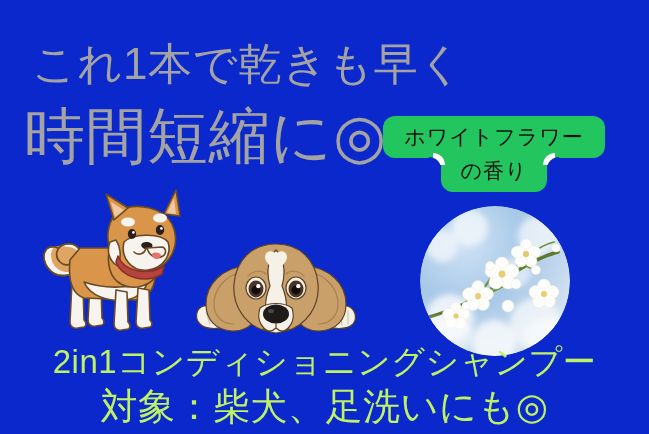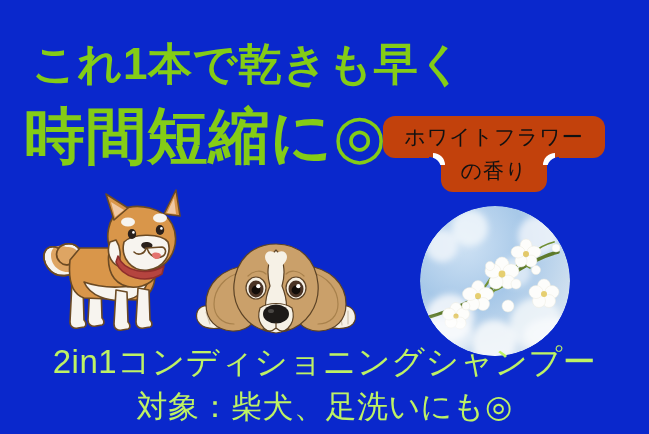--- a/index.html
+++ b/index.html
@@ -20,9 +20,9 @@
   
   .headline {
     position: absolute;
-    color: #84cc16;
+    color: #a3a3a3;
     font-family: "Liberation Sans", "DejaVu Sans", sans-serif;
-    font-weight: 700;
+    font-weight: 400;
     white-space: nowrap;
     letter-spacing: 0.5px;
   }

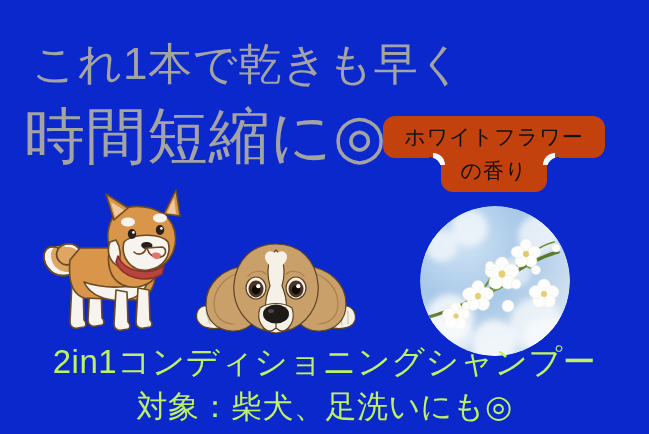--- a/index.html
+++ b/index.html
@@ -50,7 +50,7 @@
     align-items: center;
   }
   .badge-line {
-    background: #c2410c;
+    background: #22c55e;
     color: #111111;
     font-family: "Liberation Serif", "DejaVu Serif", serif;
     font-size: 21px;

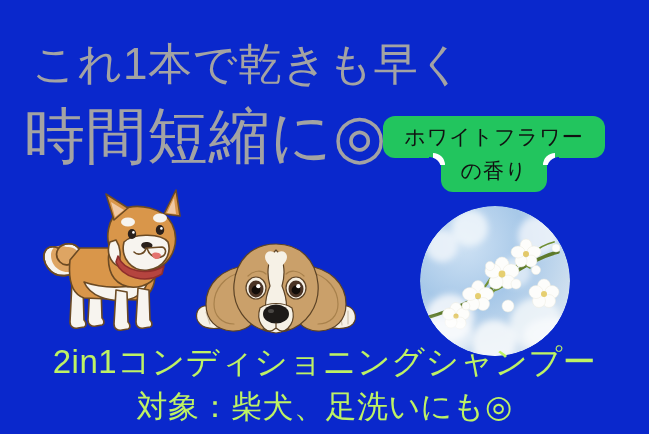--- a/index.html
+++ b/index.html
@@ -138,7 +138,7 @@
   #footer-line-2 {
     top: 388px;
     left: 0;
-    font-size: 31px;
+    font-size: 37px;
     line-height: 38px;
   }
 </style>

